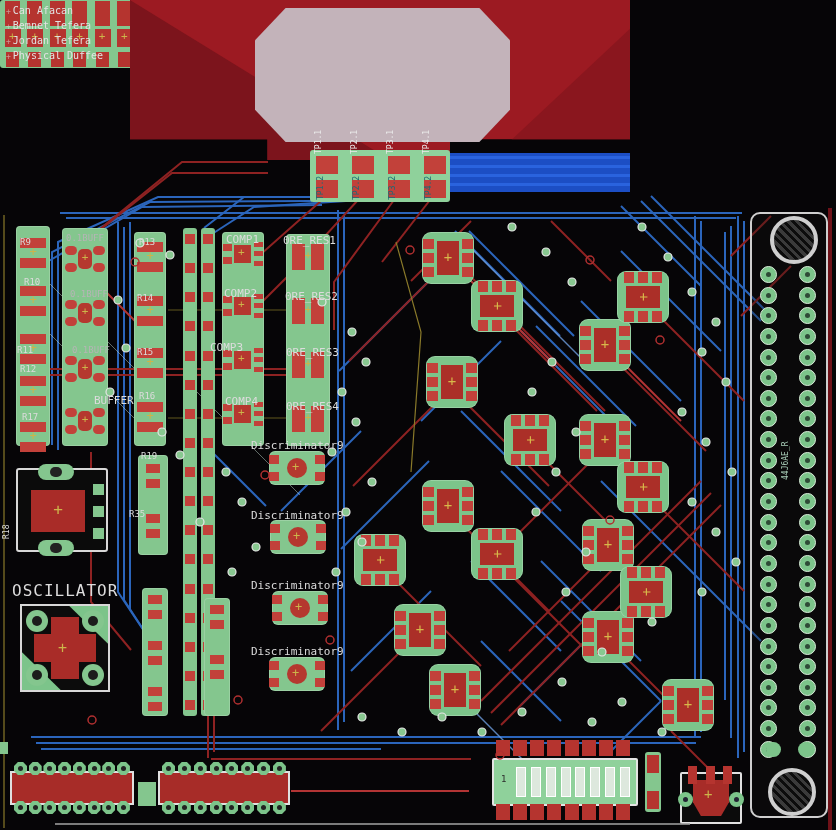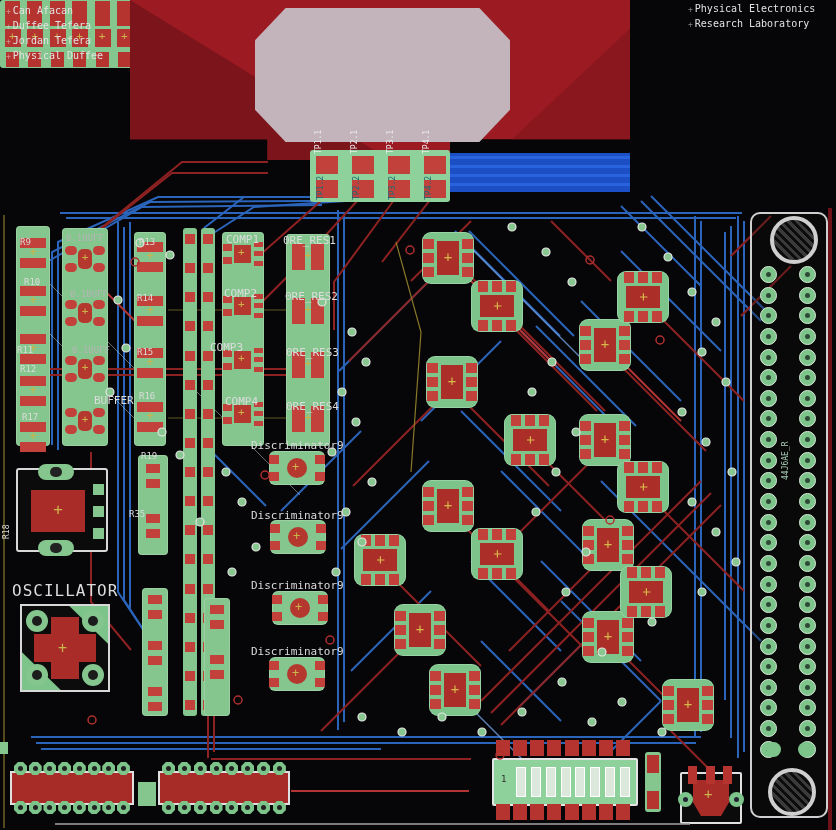--- a/index.html
+++ b/index.html
@@ -255,10 +255,6 @@
     <div class="tb-line">Jordan Tefera</div>
     <div class="tb-line">Physical Duffee</div>
   </div>
-  <div class="abs" style="left:688px;top:2px;z-index:4">
-    <div class="tb-line">Physical Electronics</div>
-    <div class="tb-line">Research Laboratory</div>
-  </div>
 
   <div id="display" class="abs">
     <div class="dk1"></div>

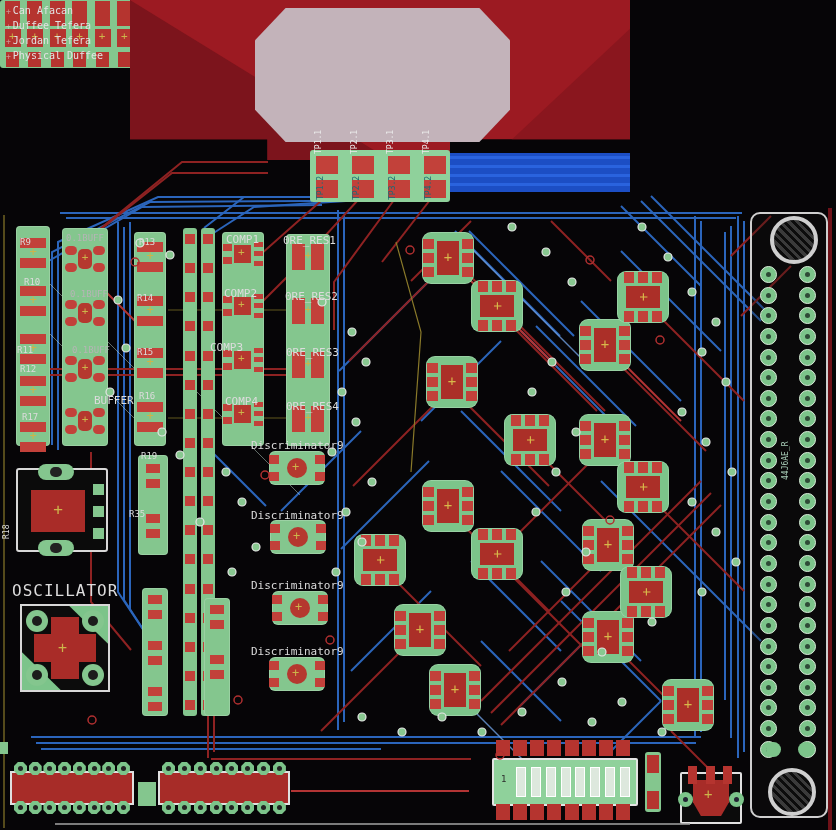--- a/index.html
+++ b/index.html
@@ -251,7 +251,7 @@
 
   <div class="abs" style="left:6px;top:4px;z-index:4">
     <div class="tb-line">Can Afacan</div>
-    <div class="tb-line">Duffee Tefera</div>
+    <div class="tb-line">Bemnet Tefera</div>
     <div class="tb-line">Jordan Tefera</div>
     <div class="tb-line">Physical Duffee</div>
   </div>

